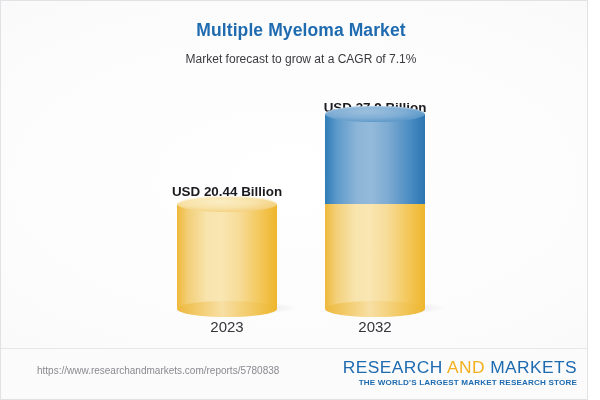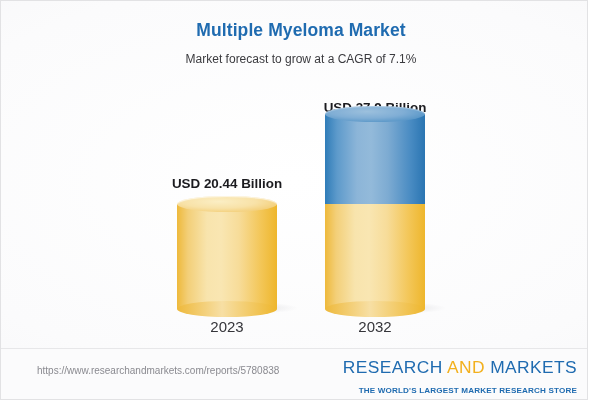--- a/index.html
+++ b/index.html
@@ -209,7 +209,7 @@
   <div class="plot">
 
     <div class="bar-group g1">
-      <div class="value-label" style="bottom:158px;">USD 20.44 Billion</div>
+      <div class="value-label" style="bottom:150px;">USD 20.44 Billion</div>
 
       <div class="cyl" style="bottom:40px;">
         <div class="shadow"></div>

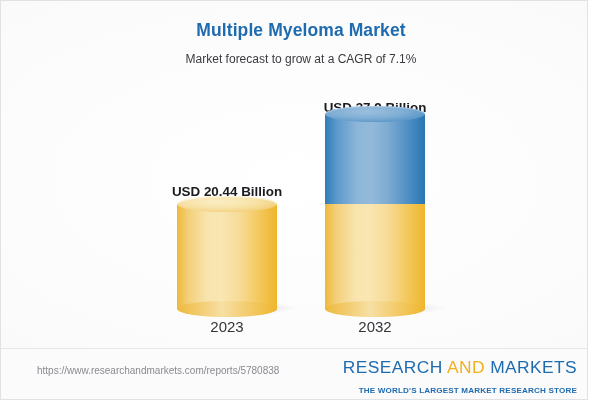--- a/index.html
+++ b/index.html
@@ -187,7 +187,7 @@
   }
   .logo-main .and { color: #f2b01e; }
   .logo-tag {
-    margin-top: 9px;
+    margin-top: 1px;
     font-size: 8.1px;
     font-weight: bold;
     letter-spacing: 0.16px;

